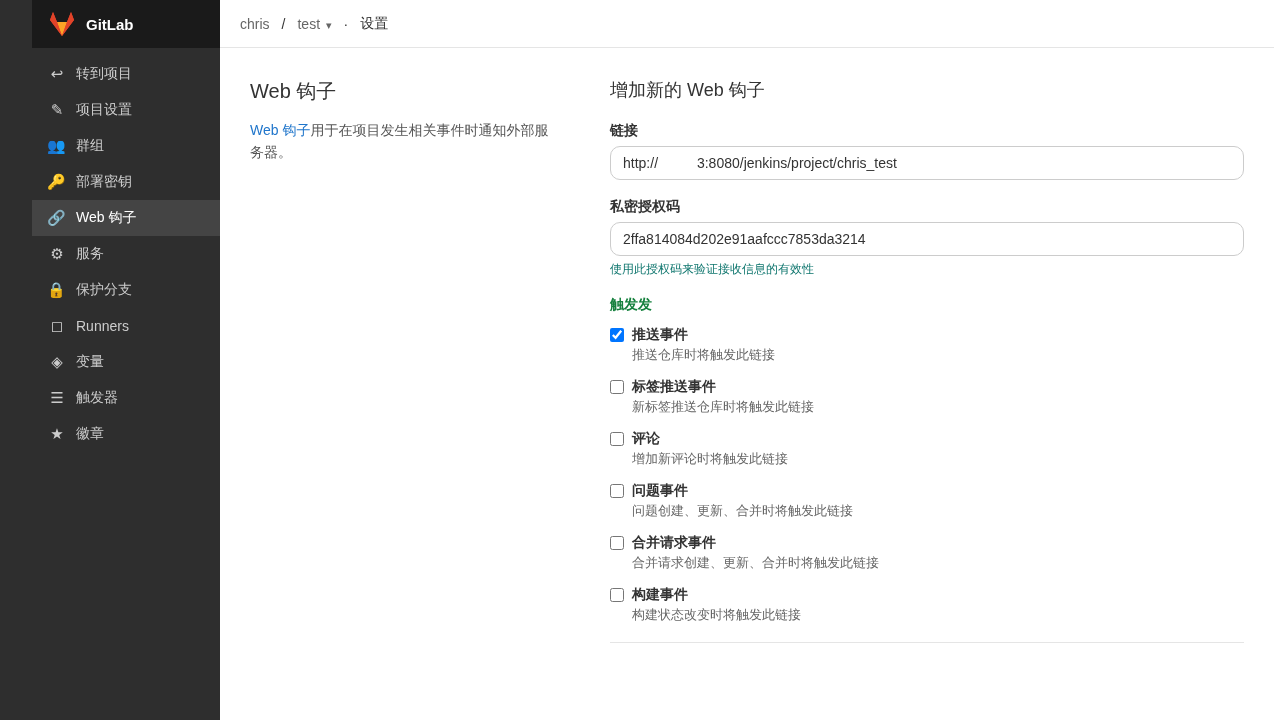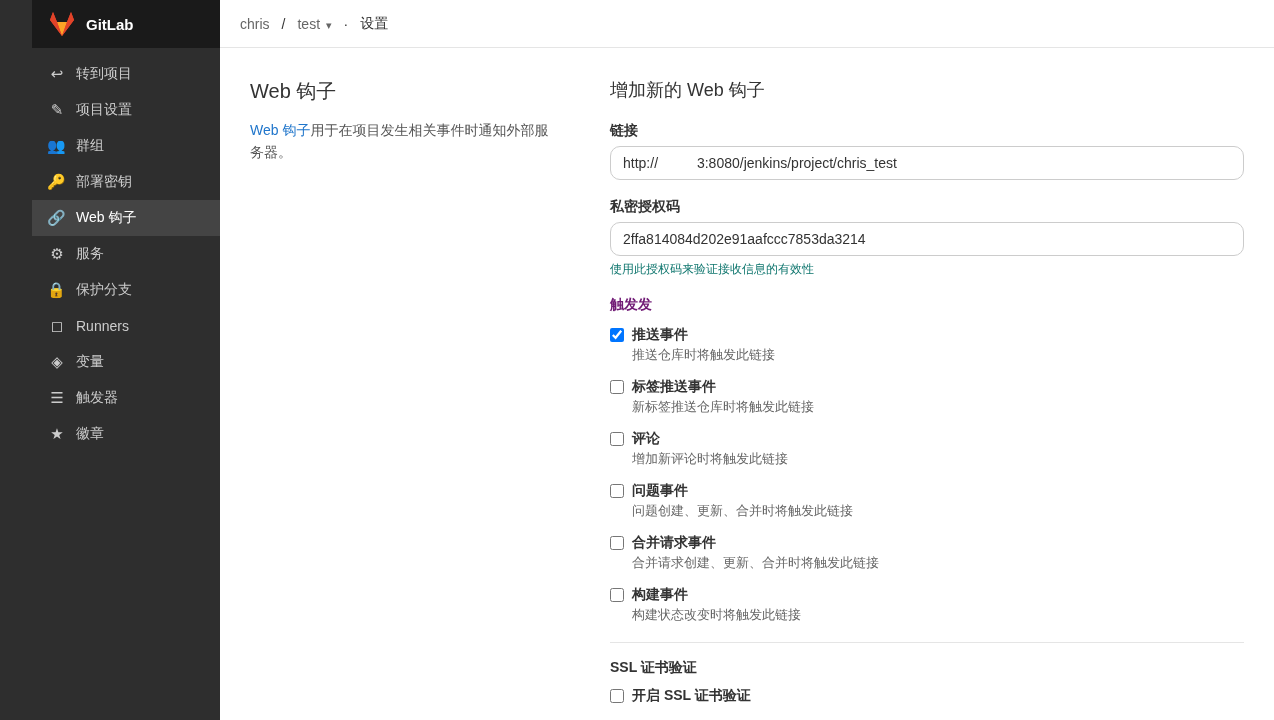--- a/index.html
+++ b/index.html
@@ -162,7 +162,7 @@
     .triggers-title {
       font-size: 14px;
       font-weight: 600;
-      color: #701a75;
+      color: #15803d;
       margin-bottom: 12px;
     }
     .checkbox-item {

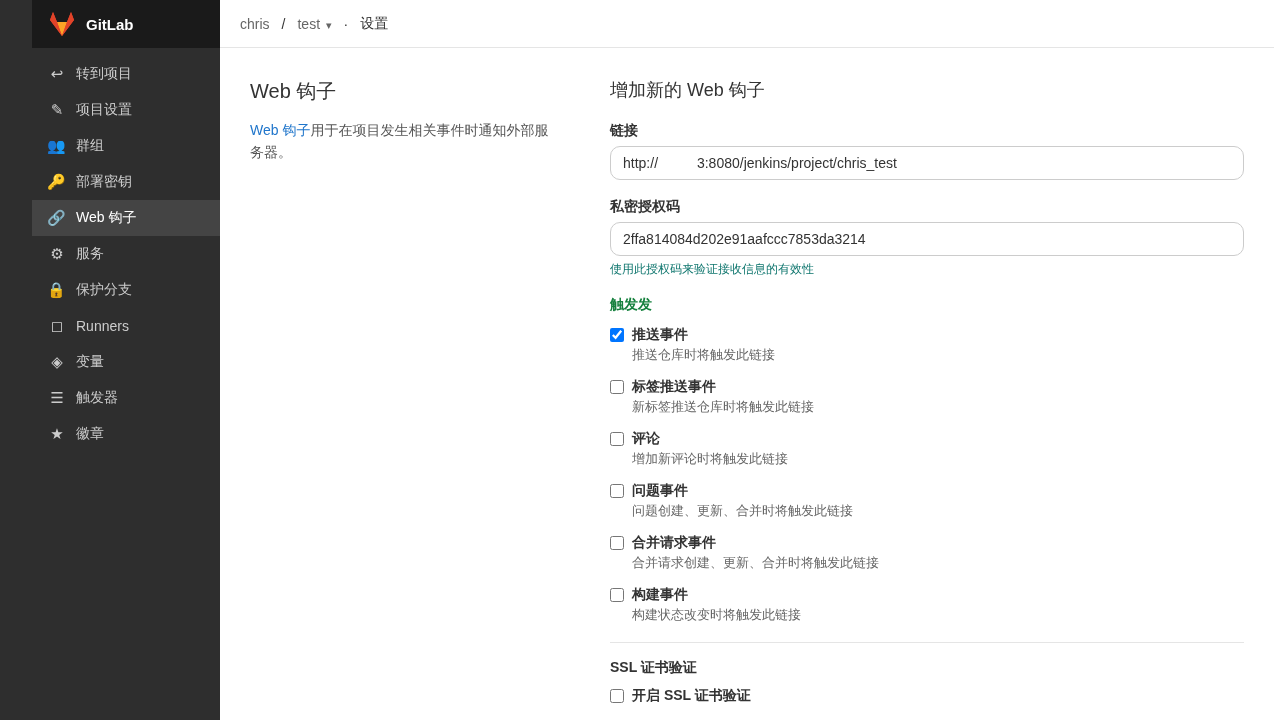--- a/index.html
+++ b/index.html
@@ -350,13 +350,6 @@
 
       <hr class="divider">
 
-      <div class="field-group">
-        <div class="ssl-title">SSL 证书验证</div>
-        <label class="checkbox-label">
-          <input type="checkbox" style="">
-          <span>开启 SSL 证书验证</span>
-        </label>
-      </div>
 
     </div>
   </div>

